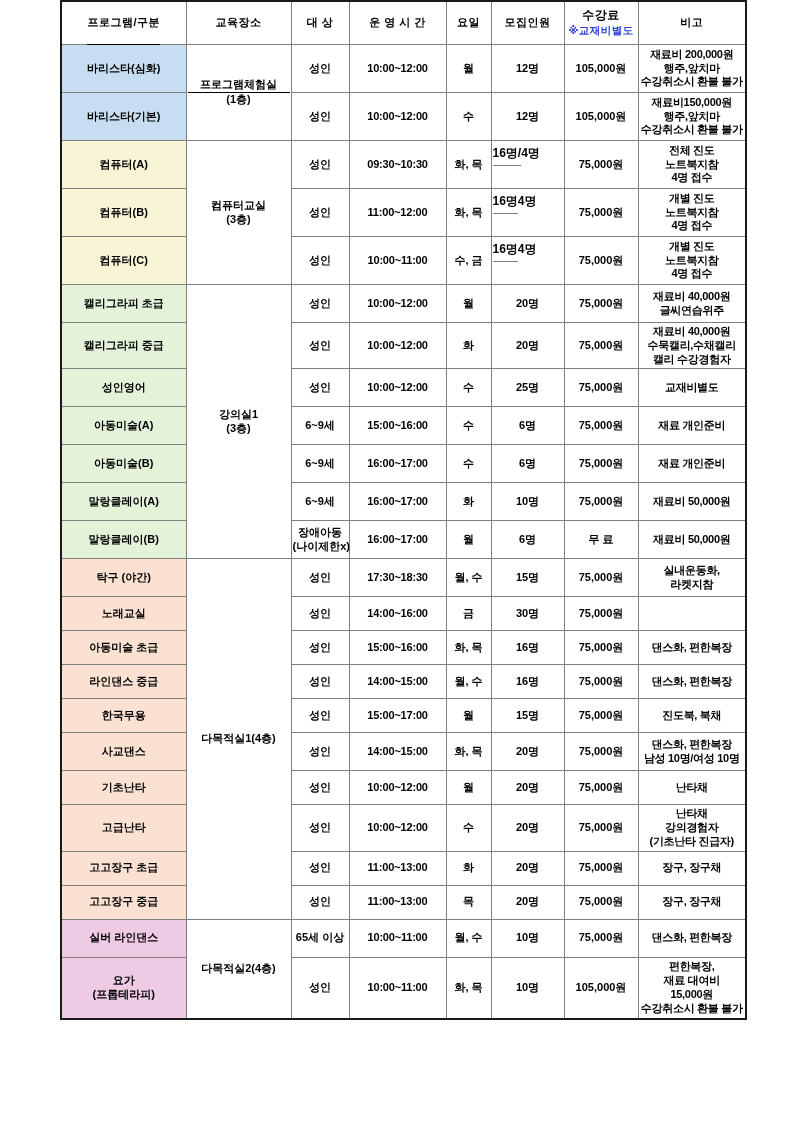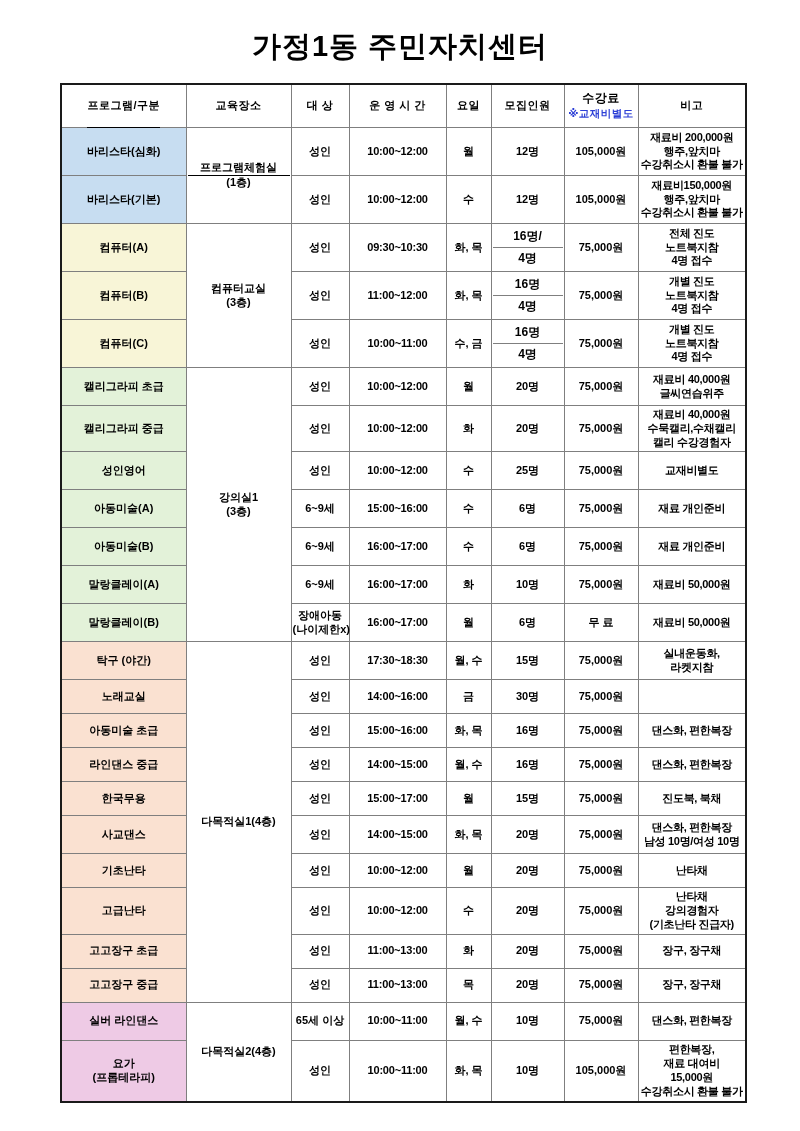--- a/index.html
+++ b/index.html
@@ -107,7 +107,6 @@
 
 <div class="page">
 
-  <div class="title">가정1동 주민자치센터</div>
 
   <div class="table-wrap">
     <table class="sched">

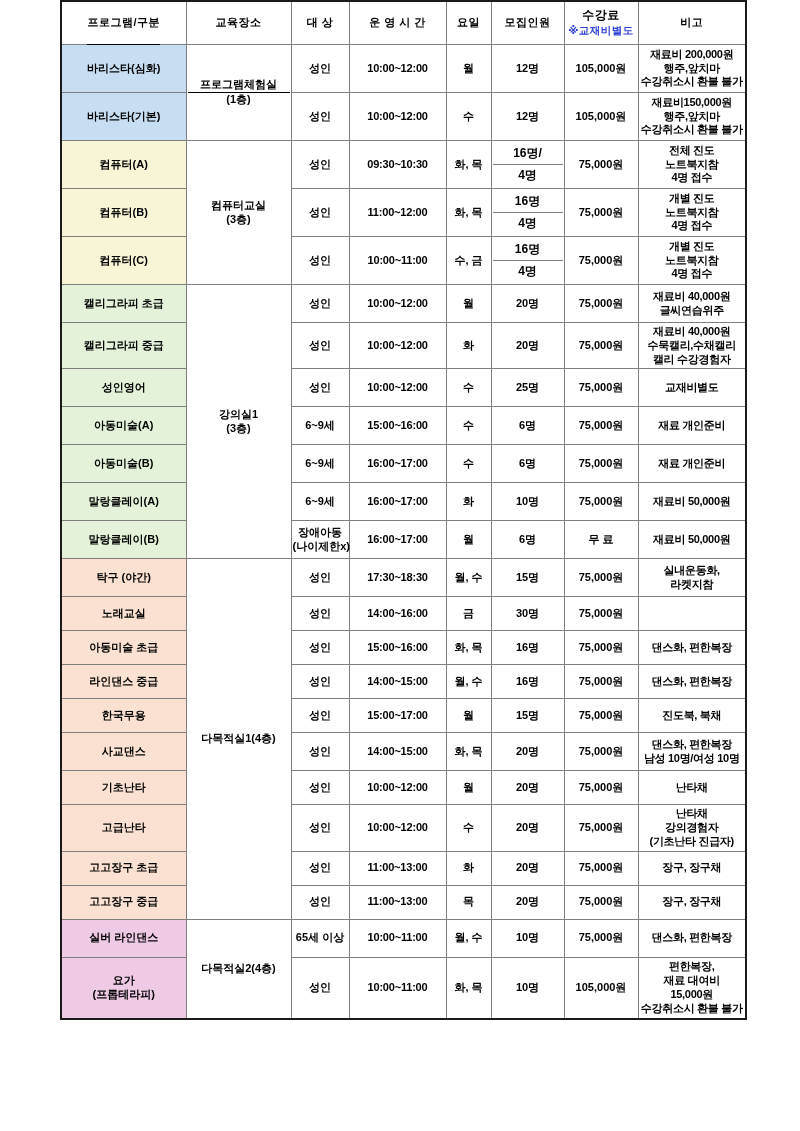--- a/index.html
+++ b/index.html
@@ -98,7 +98,7 @@
     font-weight: bold;
   }
   td.cap-split .half.top { border-bottom: 1px solid #7f7f7f; }
-  .capbox { display: flex; flex-direction: column; height: 100%; min-height: 42px; }
+  .capbox { display: flex; flex-direction: row; height: 100%; min-height: 42px; }
   .rem-line { display: block; }
   .prog-line { display:block; }
 </style>

